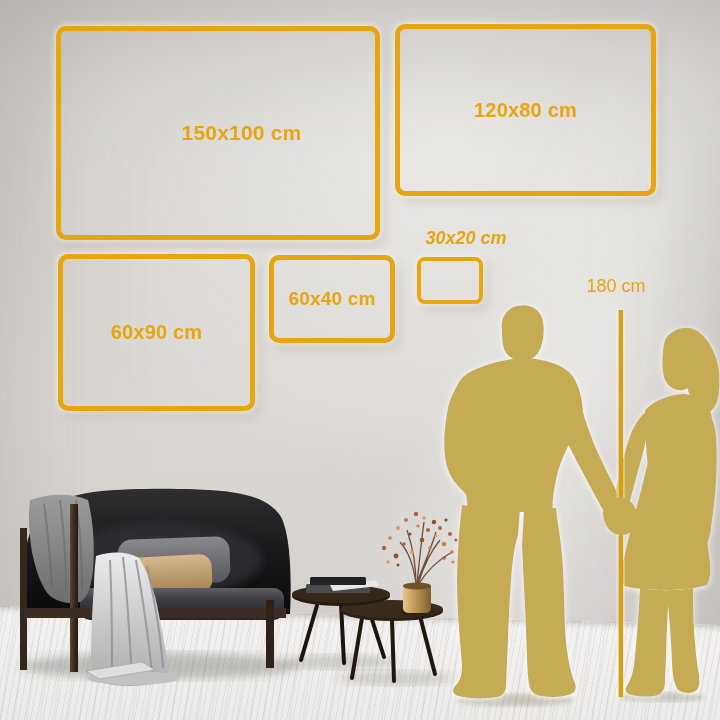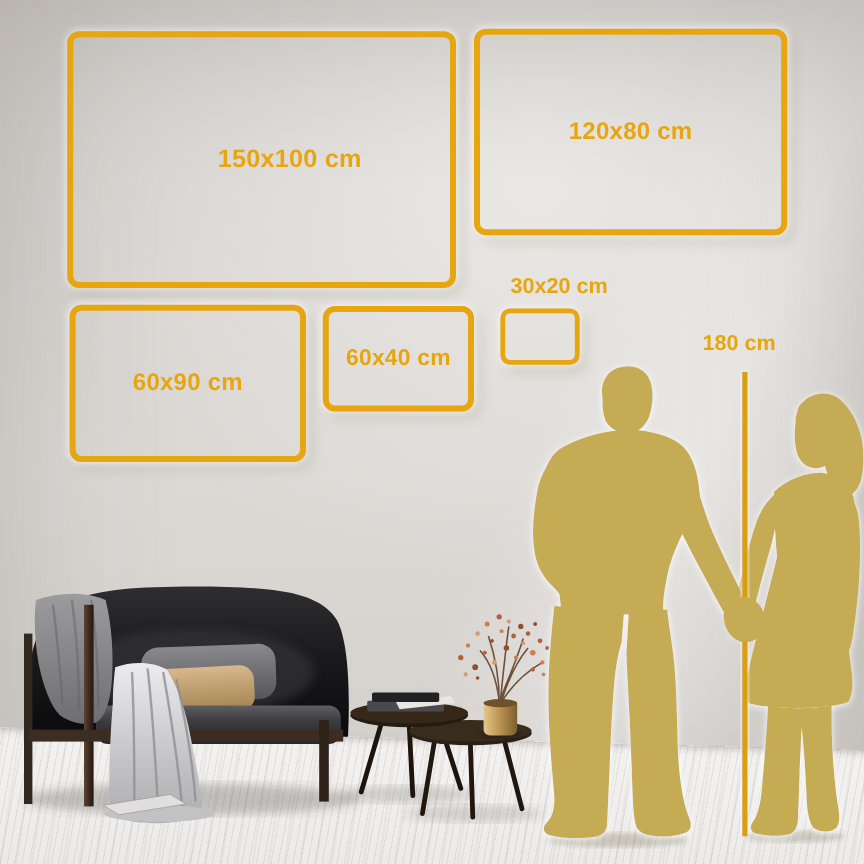--- a/index.html
+++ b/index.html
@@ -52,7 +52,7 @@
   .f4 .flabel{font-size:19px;}
   .flabel-out{
     position:absolute;left:410px;top:228px;width:112px;text-align:center;
-    color:var(--gold);font-weight:800;font-size:18px;white-space:nowrap;
+    color:var(--gold);font-weight:800;font-size:18px;white-space:nowrap;font-style:italic;
   }
   .ruler-label{
     position:absolute;left:570px;top:276px;width:92px;text-align:center;

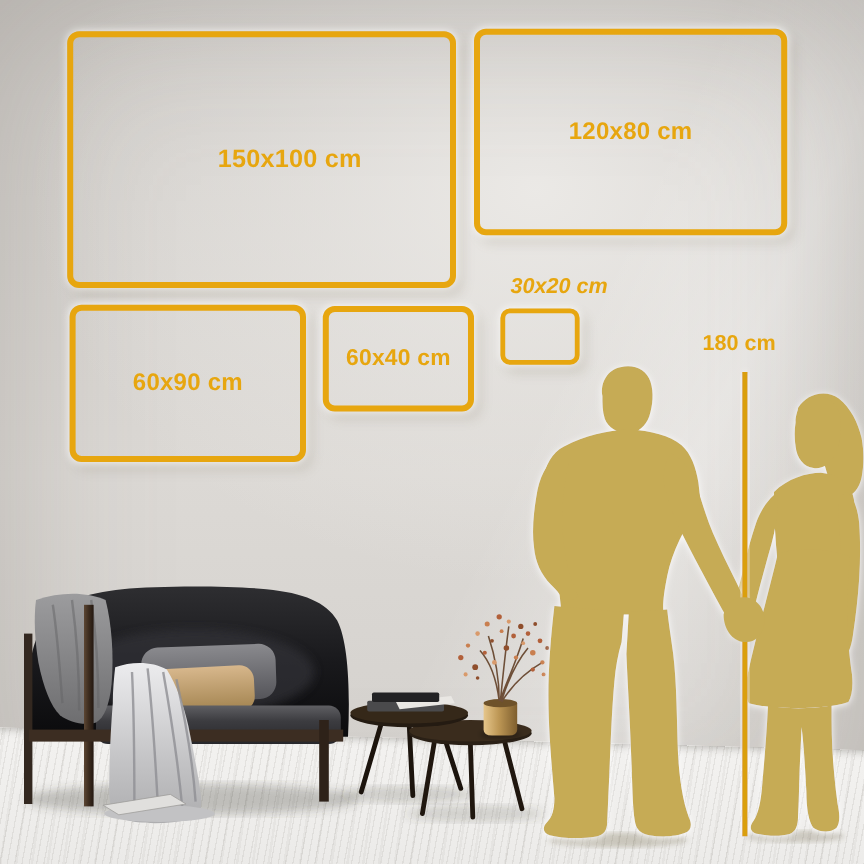--- a/index.html
+++ b/index.html
@@ -56,7 +56,7 @@
   }
   .ruler-label{
     position:absolute;left:570px;top:276px;width:92px;text-align:center;
-    color:var(--gold);font-weight:700;font-size:18px;white-space:nowrap;
+    color:var(--gold);font-weight:400;font-size:18px;white-space:nowrap;
   }
   .stage{--gold:#E7A60F;}
 </style>

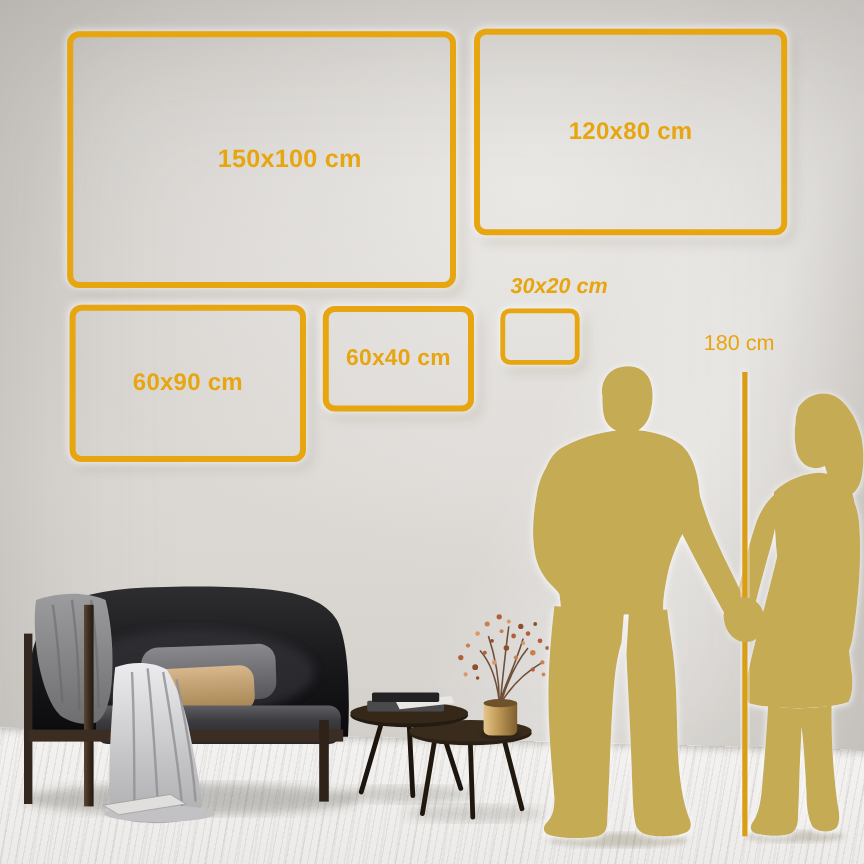--- a/index.html
+++ b/index.html
@@ -40,7 +40,7 @@
   }
   .f1{left:56px;top:26px;width:324px;height:214px;}
   .f2{left:395px;top:24px;width:261px;height:172px;}
-  .f3{left:58px;top:254px;width:197px;height:131px;}
+  .f3{left:58px;top:254px;width:197px;height:157px;}
   .f4{left:269px;top:255px;width:126px;height:88px;align-items:center;}
   .f5{left:417px;top:257px;width:66px;height:47px;border-width:4px;border-radius:8px;}
   .flabel{

